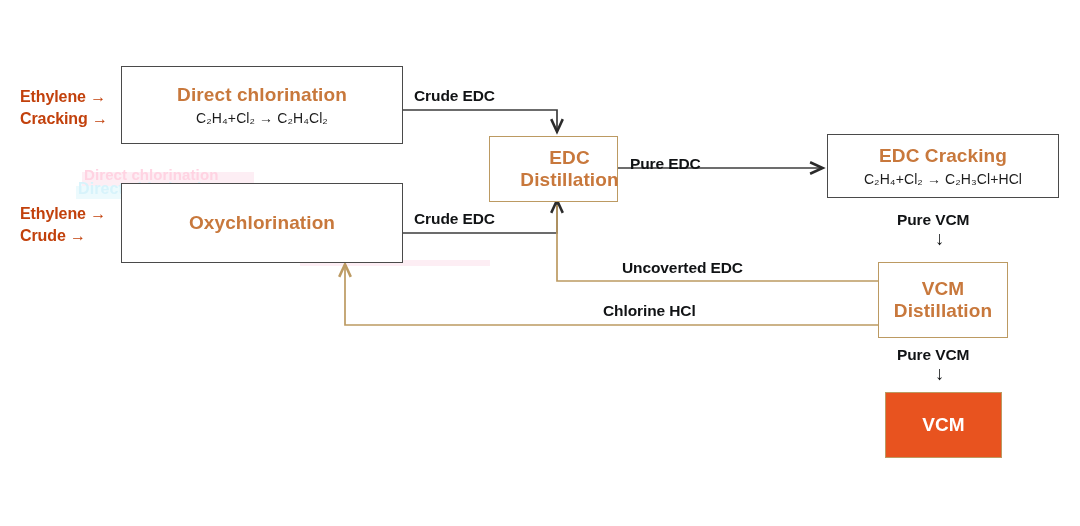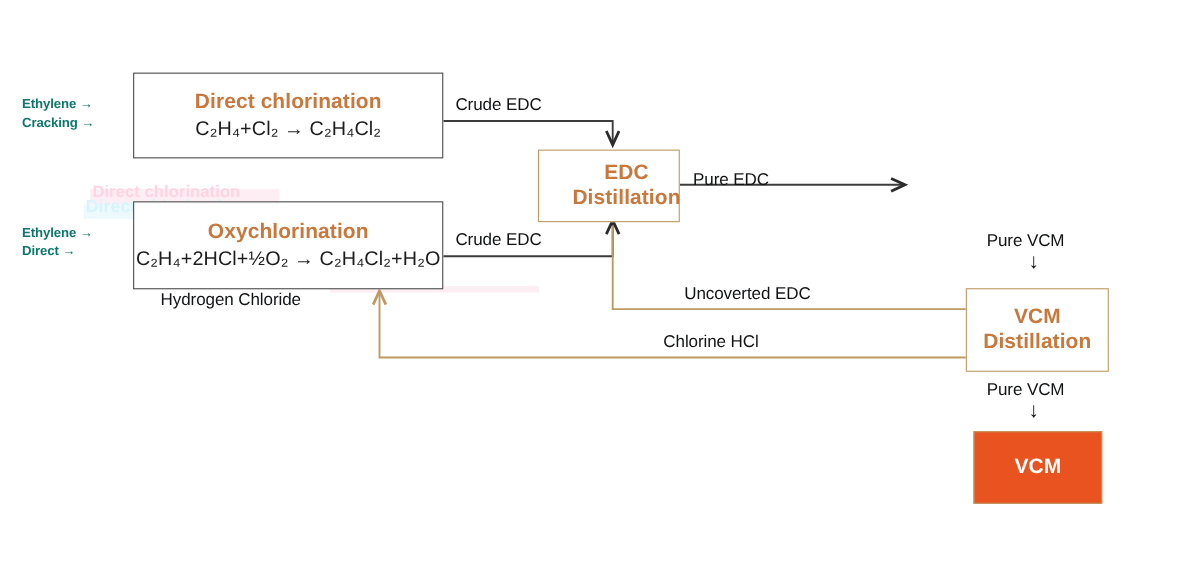--- a/index.html
+++ b/index.html
@@ -55,8 +55,8 @@
   }
   .feedlabel{
     position:absolute;
-    color:#0f766e;
-    font-size:12px;
+    color:#c2410c;
+    font-size:16px;
     font-weight:700;
     letter-spacing:-0.1px;
     white-space:nowrap;

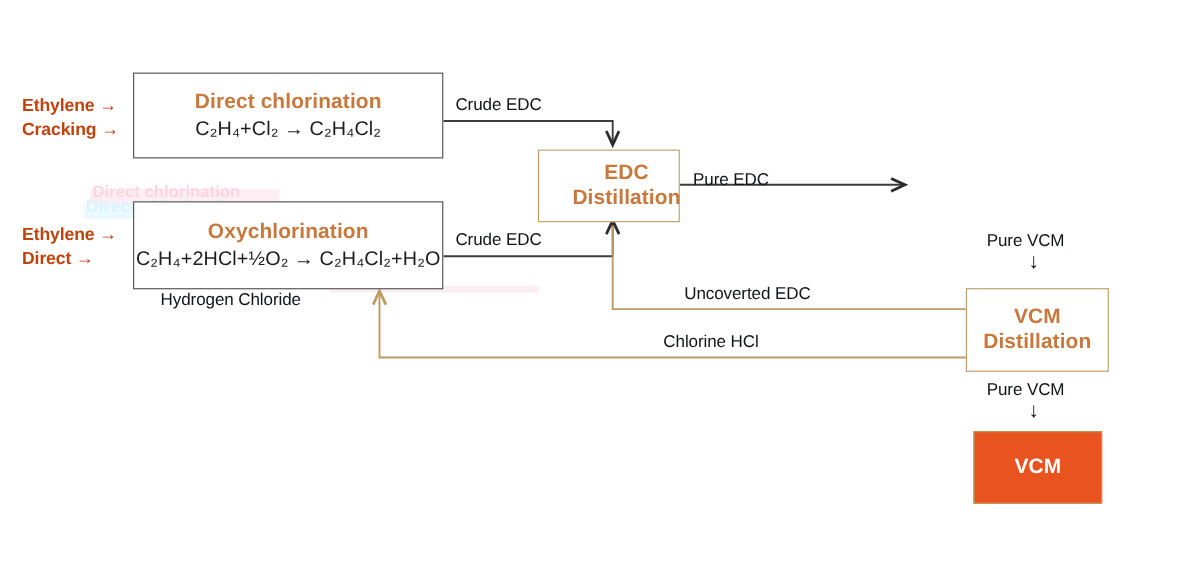--- a/index.html
+++ b/index.html
@@ -49,7 +49,7 @@
     position:absolute;
     color:#111315;
     font-size:15.5px;
-    font-weight:400;
+    font-weight:700;
     letter-spacing:-0.1px;
     white-space:nowrap;
   }

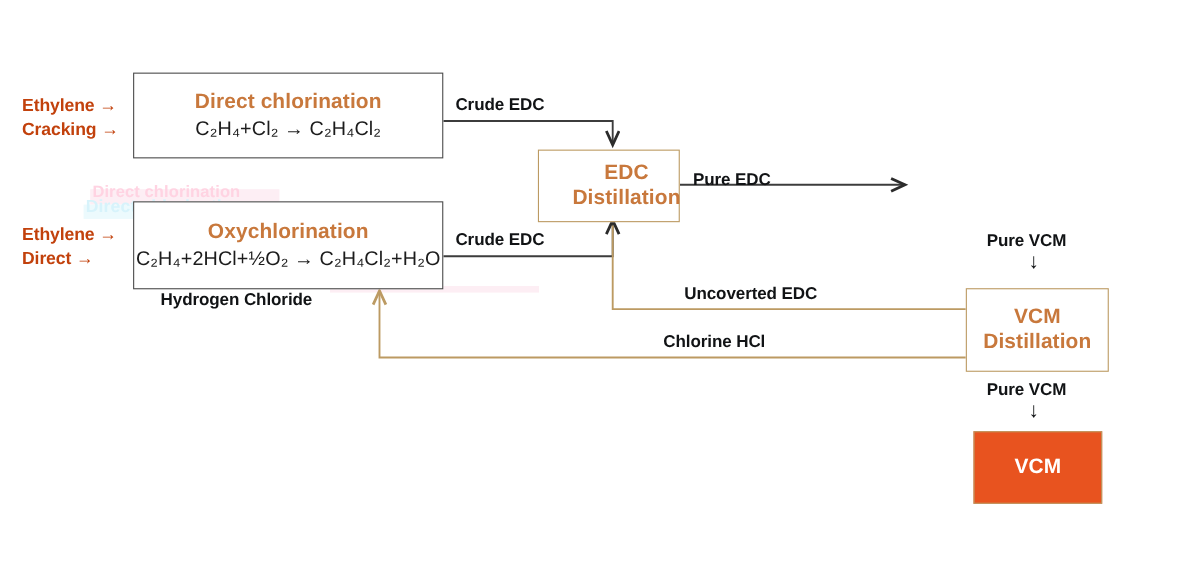--- a/index.html
+++ b/index.html
@@ -37,7 +37,7 @@
   .bx-title.white{color:#ffffff;}
   .bx-eq{
     color:#1c1c1c;
-    font-size:18px;
+    font-size:14px;
     font-weight:500;
     text-align:center;
     margin-top:3px;

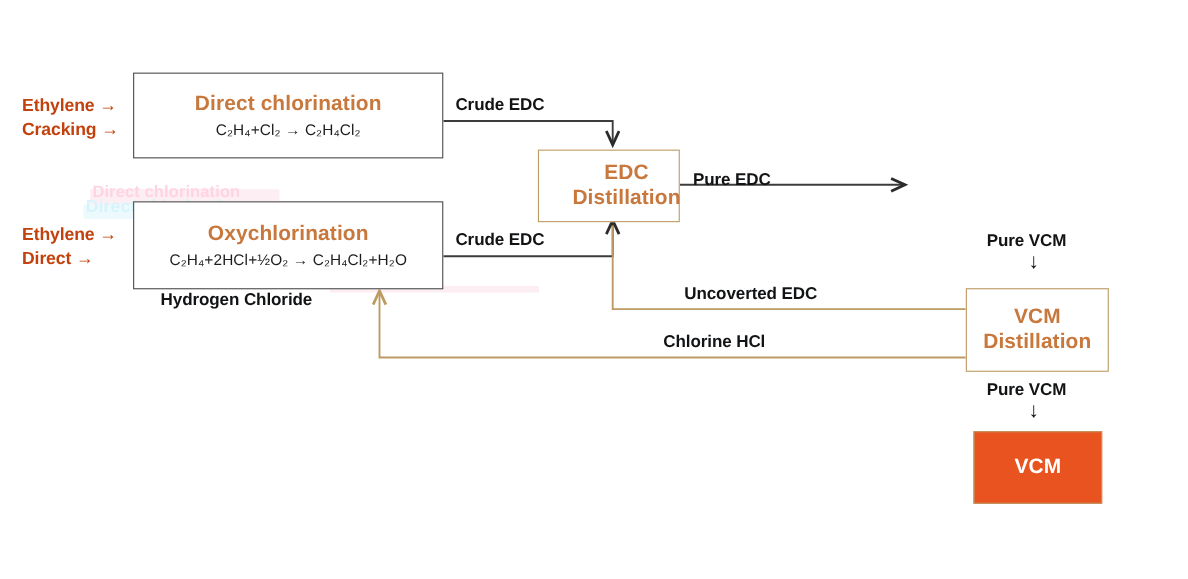--- a/index.html
+++ b/index.html
@@ -146,6 +146,10 @@
     <div class="bx-title">Distillation</div>
   </div>
 
+  <div class="box dark" style="left:827px;top:134px;width:232px;height:64px;">
+    <div class="bx-title">EDC Cracking</div>
+    <div class="bx-eq">C₂H₄+Cl₂ → C₂H₃Cl+HCl</div>
+  </div>
 
   <div class="box tan" style="left:878px;top:262px;width:130px;height:76px;">
     <div class="bx-title">VCM</div>

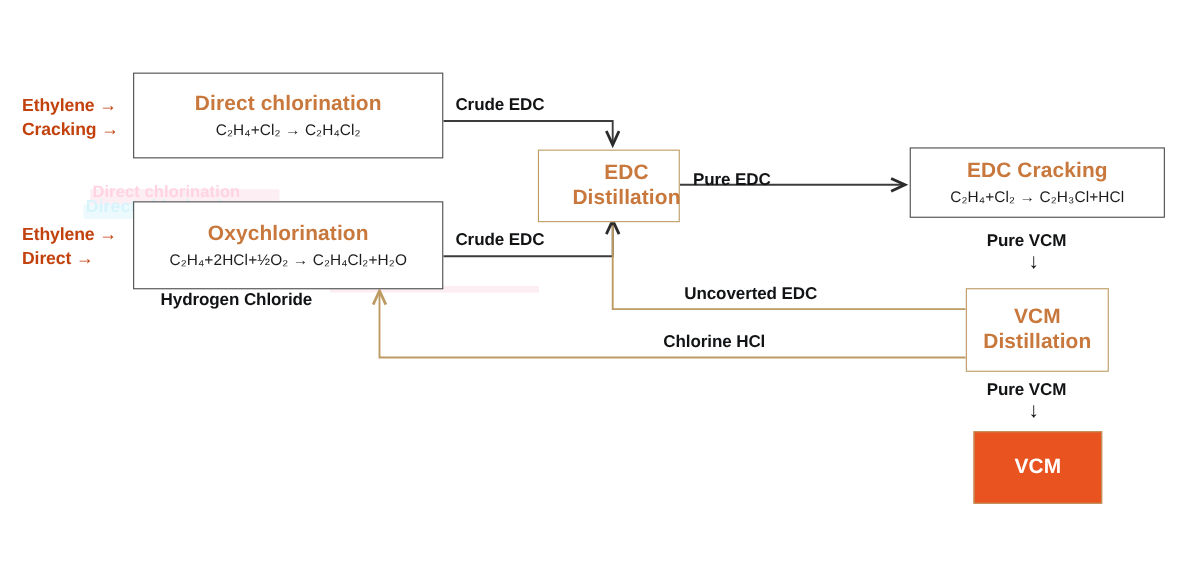--- a/index.html
+++ b/index.html
@@ -128,7 +128,7 @@
 
   <div class="feedlabel" style="left:20px;top:203px;">
     <div>Ethylene →</div>
-    <div>Direct →</div>
+    <div>Crude →</div>
   </div>
 
   <div class="box dark" style="left:121px;top:66px;width:282px;height:78px;">

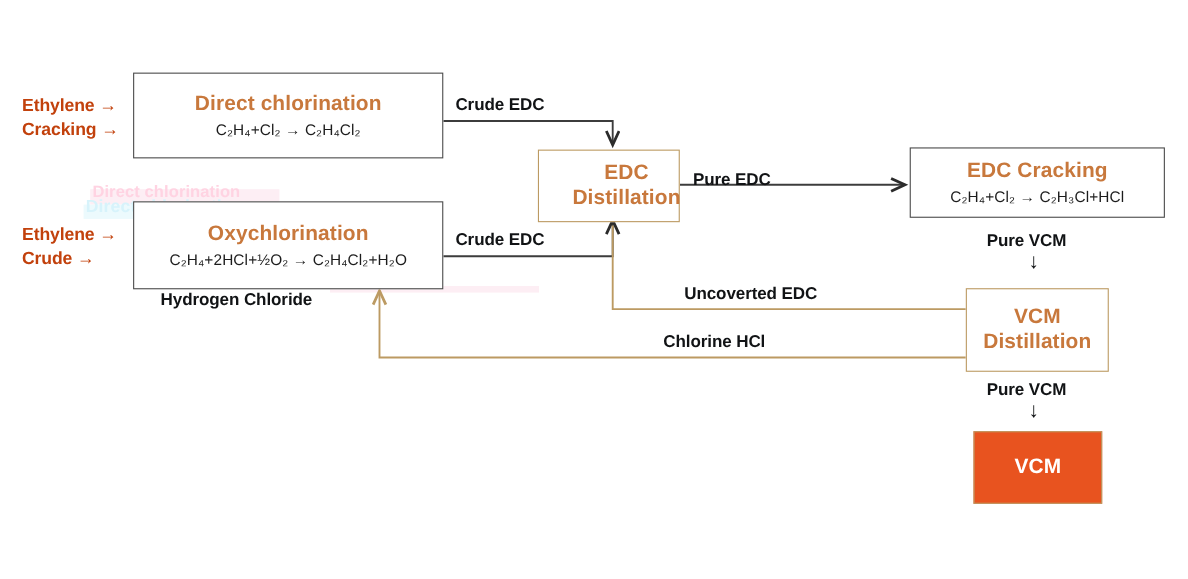--- a/index.html
+++ b/index.html
@@ -138,7 +138,6 @@
 
   <div class="box dark" style="left:121px;top:183px;width:282px;height:80px;">
     <div class="bx-title">Oxychlorination</div>
-    <div class="bx-eq">C₂H₄+2HCl+½O₂ → C₂H₄Cl₂+H₂O</div>
   </div>
 
   <div class="box tan" style="left:489px;top:136px;width:129px;height:66px;padding-left:32px;">

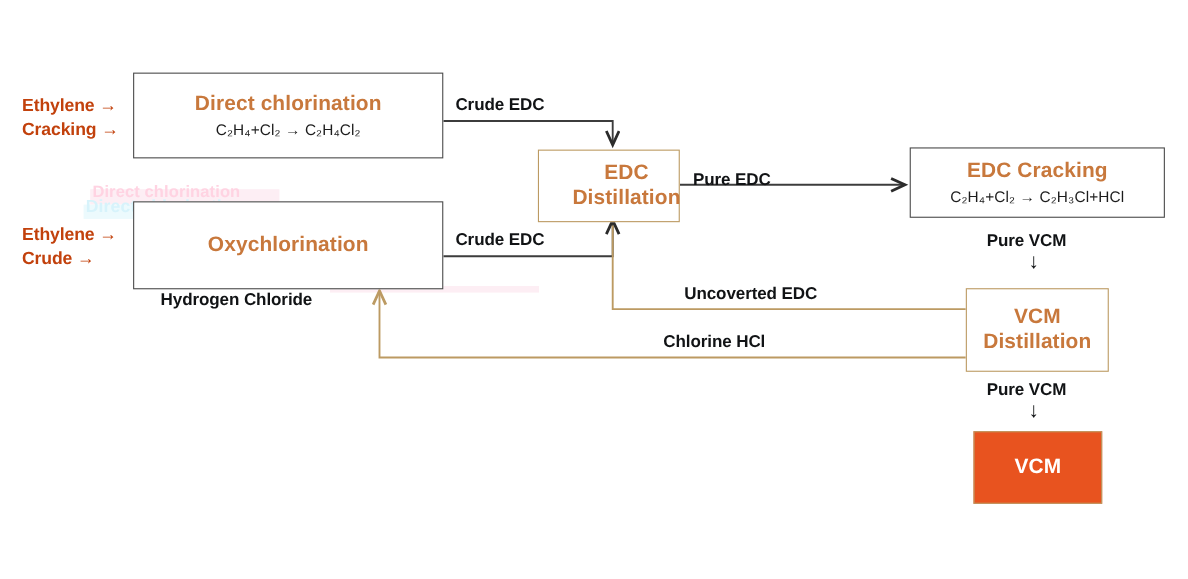--- a/index.html
+++ b/index.html
@@ -170,7 +170,6 @@
 
   <div class="flabel" style="left:622px;top:259px;">Uncoverted EDC</div>
   <div class="flabel" style="left:603px;top:302px;">Chlorine HCl</div>
-  <div class="flabel" style="left:146px;top:264px;">Hydrogen Chloride</div>
 
 </div>
 

